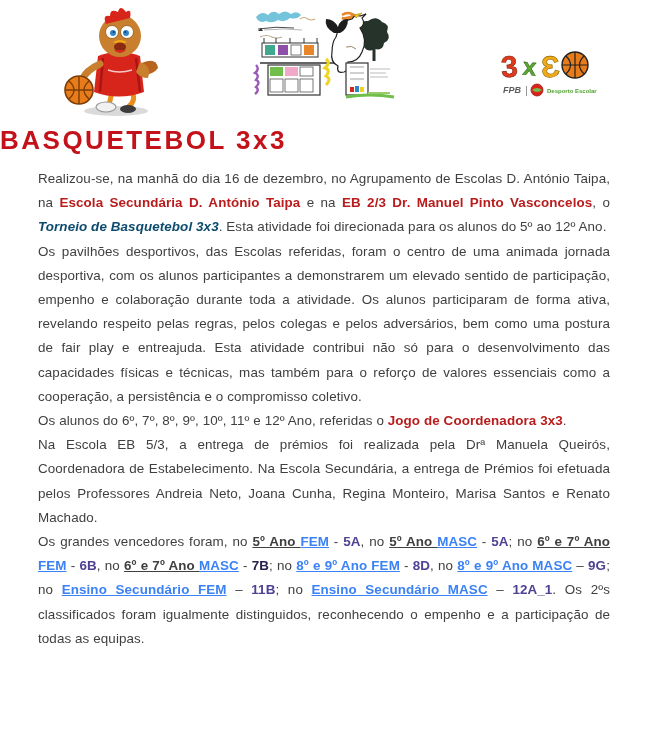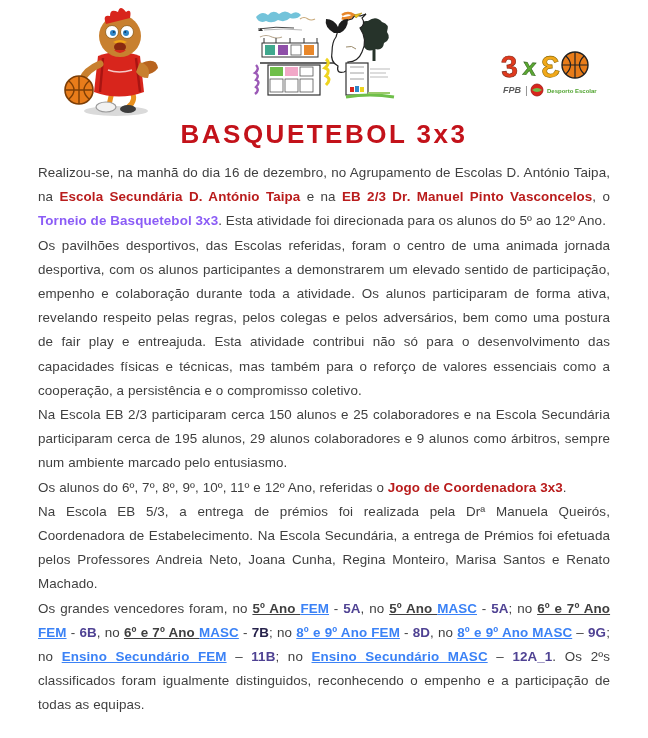--- a/index.html
+++ b/index.html
@@ -19,8 +19,7 @@
 
   
   .title {
-    margin-top:9px;
-    text-align:center;
+    margin-top:15px;
     font-size:26px;
     font-weight:800;
     letter-spacing:2.5px;

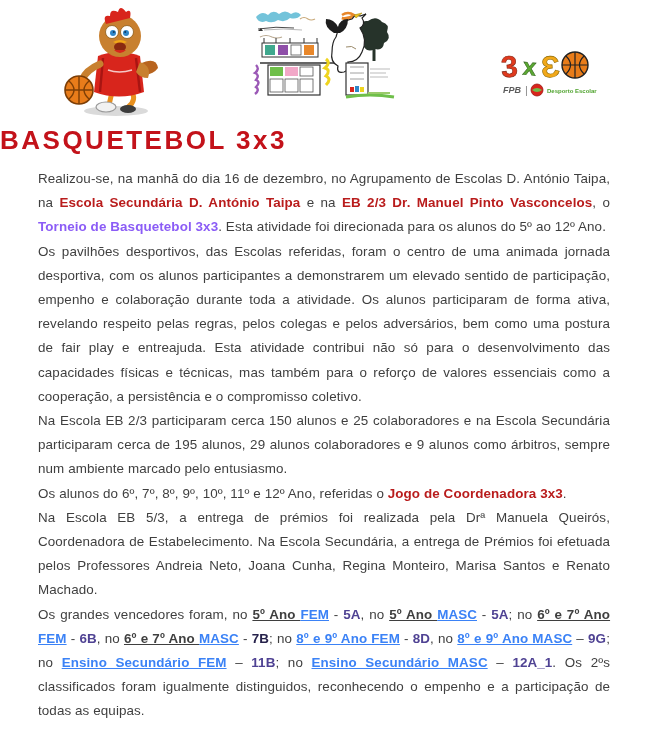--- a/index.html
+++ b/index.html
@@ -36,7 +36,7 @@
     letter-spacing:0.1px;
   }
   .seg-b  { font-weight:700; color:#b91c1c; }
-  .seg-bi { font-weight:700; color:#8b5cf6; }
+  .seg-bi { font-weight:700; font-style:italic; color:#0c4a6e; }
   .seg-u  { text-decoration:underline;font-weight:bold; }
   .seg-bu { font-weight:700; text-decoration:underline; color:#3b82f6; }
   .seg-code { font-weight:700; }

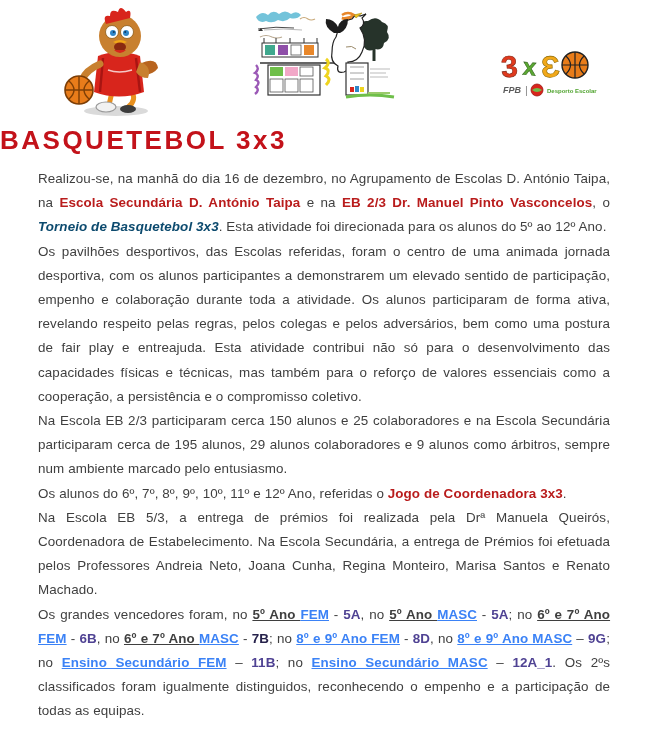--- a/index.html
+++ b/index.html
@@ -161,7 +161,6 @@
   <div class="article">
       <p class="para"><span>Realizou-se, na manhã do dia 16 de dezembro, no Agrupamento de Escolas D. António Taipa, na </span><span class="seg-b">Escola Secundária D. António Taipa</span><span> e na </span><span class="seg-b">EB 2/3 Dr. Manuel Pinto Vasconcelos</span><span>, o </span><span class="seg-bi">Torneio de Basquetebol 3x3</span><span>. Esta atividade foi direcionada para os alunos do 5º ao 12º Ano.</span></p>
       <p class="para"><span>Os pavilhões desportivos, das Escolas referidas, foram o centro de uma animada jornada desportiva, com os alunos participantes a demonstrarem um elevado sentido de participação, empenho e colaboração durante toda a atividade. Os alunos participaram de forma ativa, revelando respeito pelas regras, pelos colegas e pelos adversários, bem como uma postura de fair play e entreajuda. Esta atividade contribui não só para o desenvolvimento das capacidades físicas e técnicas, mas também para o reforço de valores essenciais como a cooperação, a persistência e o compromisso coletivo.</span></p>
-      <p class="para"><span>Na Escola EB 2/3 participaram cerca 150 alunos e 25 colaboradores e na Escola Secundária participaram cerca de 195 alunos, 29 alunos colaboradores e 9 alunos como árbitros, sempre num ambiente marcado pelo entusiasmo.</span></p>
       <p class="para"><span>Os alunos do 6º, 7º, 8º, 9º, 10º, 11º e 12º Ano, referidas o </span><span class="seg-b">Jogo de Coordenadora 3x3</span><span>.</span></p>
       <p class="para"><span>Na Escola EB 5/3, a entrega de prémios foi realizada pela Drª Manuela Queirós, Coordenadora de Estabelecimento. Na Escola Secundária, a entrega de Prémios foi efetuada pelos Professores Andreia Neto, Joana Cunha, Regina Monteiro, Marisa Santos e Renato Machado.</span></p>
       <p class="para"><span>Os grandes vencedores foram, no </span><span class="seg-u">5º Ano </span><span class="seg-bu">FEM</span><span> - </span><span class="seg-code" style="color: rgb(79, 66, 147);">5A</span><span>, no </span><span class="seg-u">5º Ano </span><span class="seg-bu">MASC</span><span> - </span><span class="seg-code" style="color: rgb(79, 66, 147);">5A</span><span>; no </span><span class="seg-u">6º e 7º Ano </span><span class="seg-bu">FEM</span><span> - </span><span class="seg-code" style="color: rgb(79, 66, 147);">6B</span><span>, no </span><span class="seg-u">6º e 7º Ano </span><span class="seg-bu">MASC</span><span> - </span><span class="seg-code" style="color: rgb(38, 34, 75);">7B</span><span>; no </span><span class="seg-bu">8º e 9º Ano FEM</span><span> - </span><span class="seg-code" style="color: rgb(79, 66, 147);">8D</span><span>, no </span><span class="seg-bu">8º e 9º Ano MASC</span><span> – </span><span class="seg-code" style="color: rgb(79, 66, 147);">9G</span><span>; no </span><span class="seg-bu">Ensino Secundário FEM</span><span> – </span><span class="seg-code" style="color: rgb(79, 66, 147);">11B</span><span>; no </span><span class="seg-bu">Ensino Secundário MASC</span><span> – </span><span class="seg-code" style="color: rgb(79, 66, 147);">12A_1</span><span>. Os 2ºs classificados foram igualmente distinguidos, reconhecendo o empenho e a participação de todas as equipas.</span></p>

